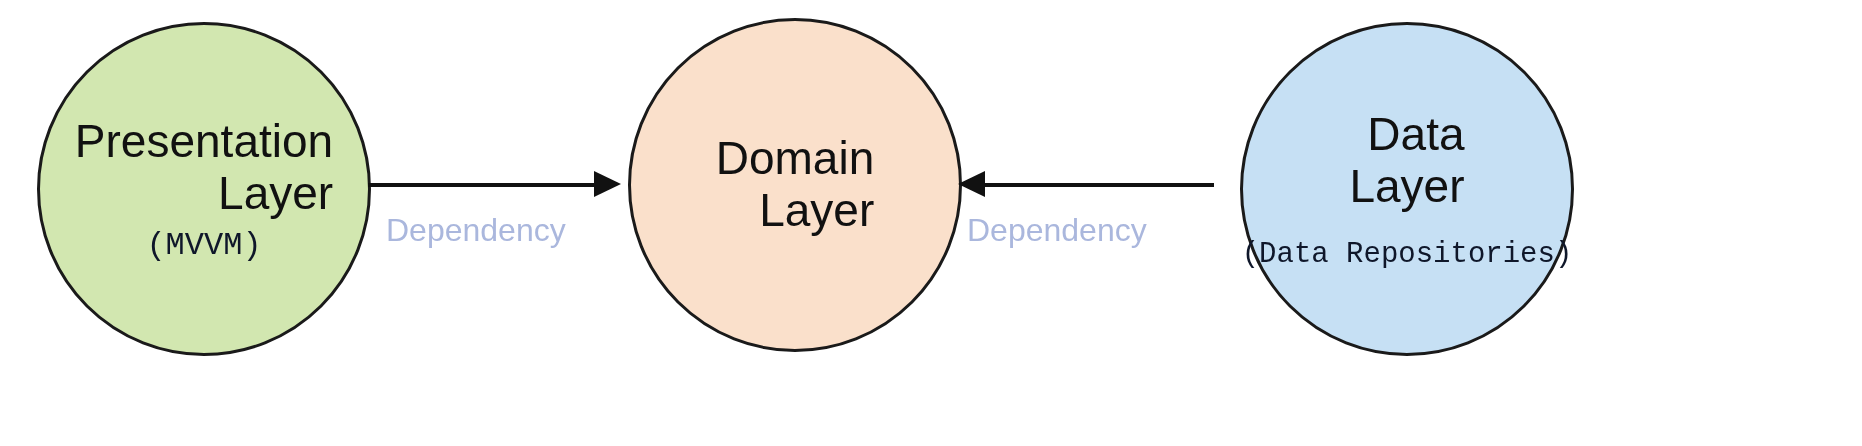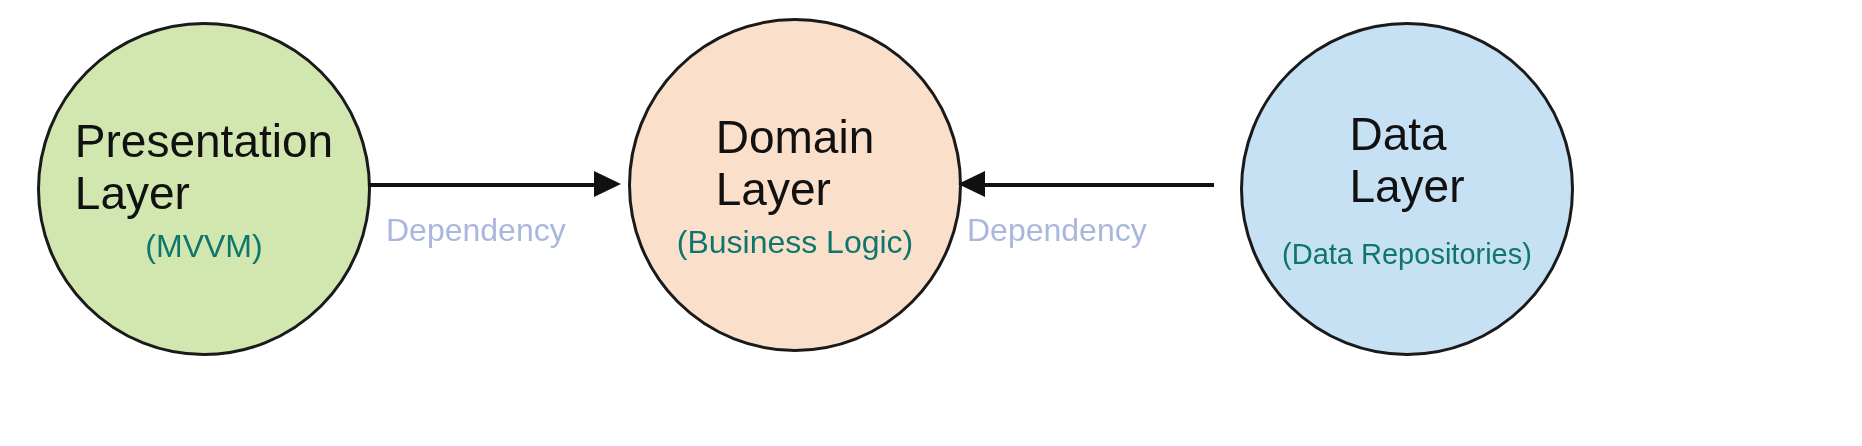--- a/index.html
+++ b/index.html
@@ -26,7 +26,7 @@
     flex-direction: column;
     align-items: center;
     justify-content: center;
-    text-align: left;
+    text-align: right;
     line-height: 1.0;
   }
   .node .title {

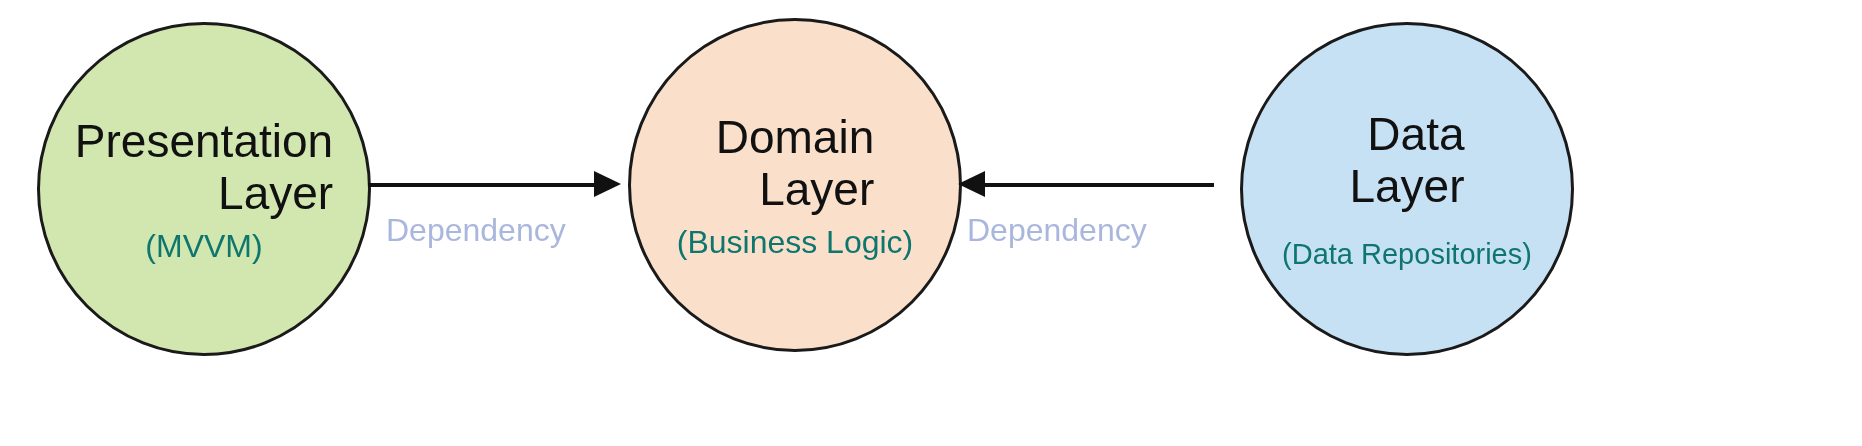--- a/index.html
+++ b/index.html
@@ -39,9 +39,10 @@
   }
   .node .subtitle {
     font-size: 32px;
-    color: #0f766e;
+    color: #0f172a;
     margin-top: 10px;
     white-space: nowrap;
+    font-family: Liberation Mono, monospace;
   }
 
   

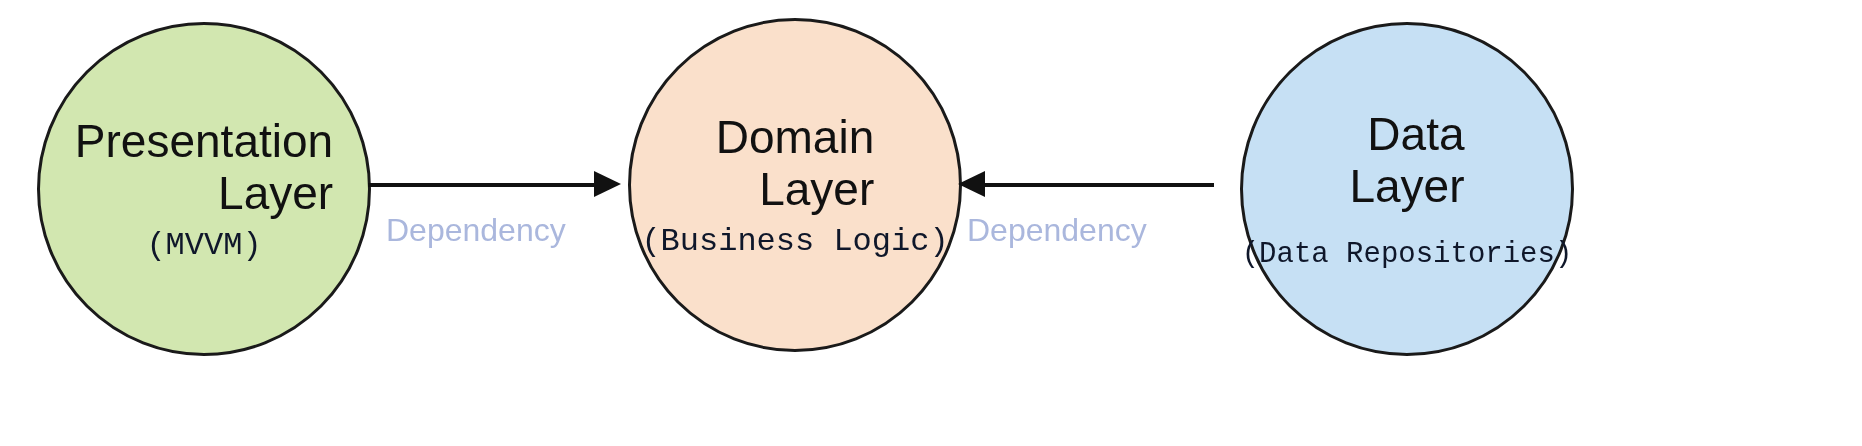--- a/index.html
+++ b/index.html
@@ -135,7 +135,6 @@
   <div class="node" id="node-domain" style="background:#fae0cb;">
     <div class="title">Domain
 Layer</div>
-    <div class="subtitle">(Business Logic)</div>
   </div>
 
   <div class="node" id="node-data" style="background:#c6e0f4;">

